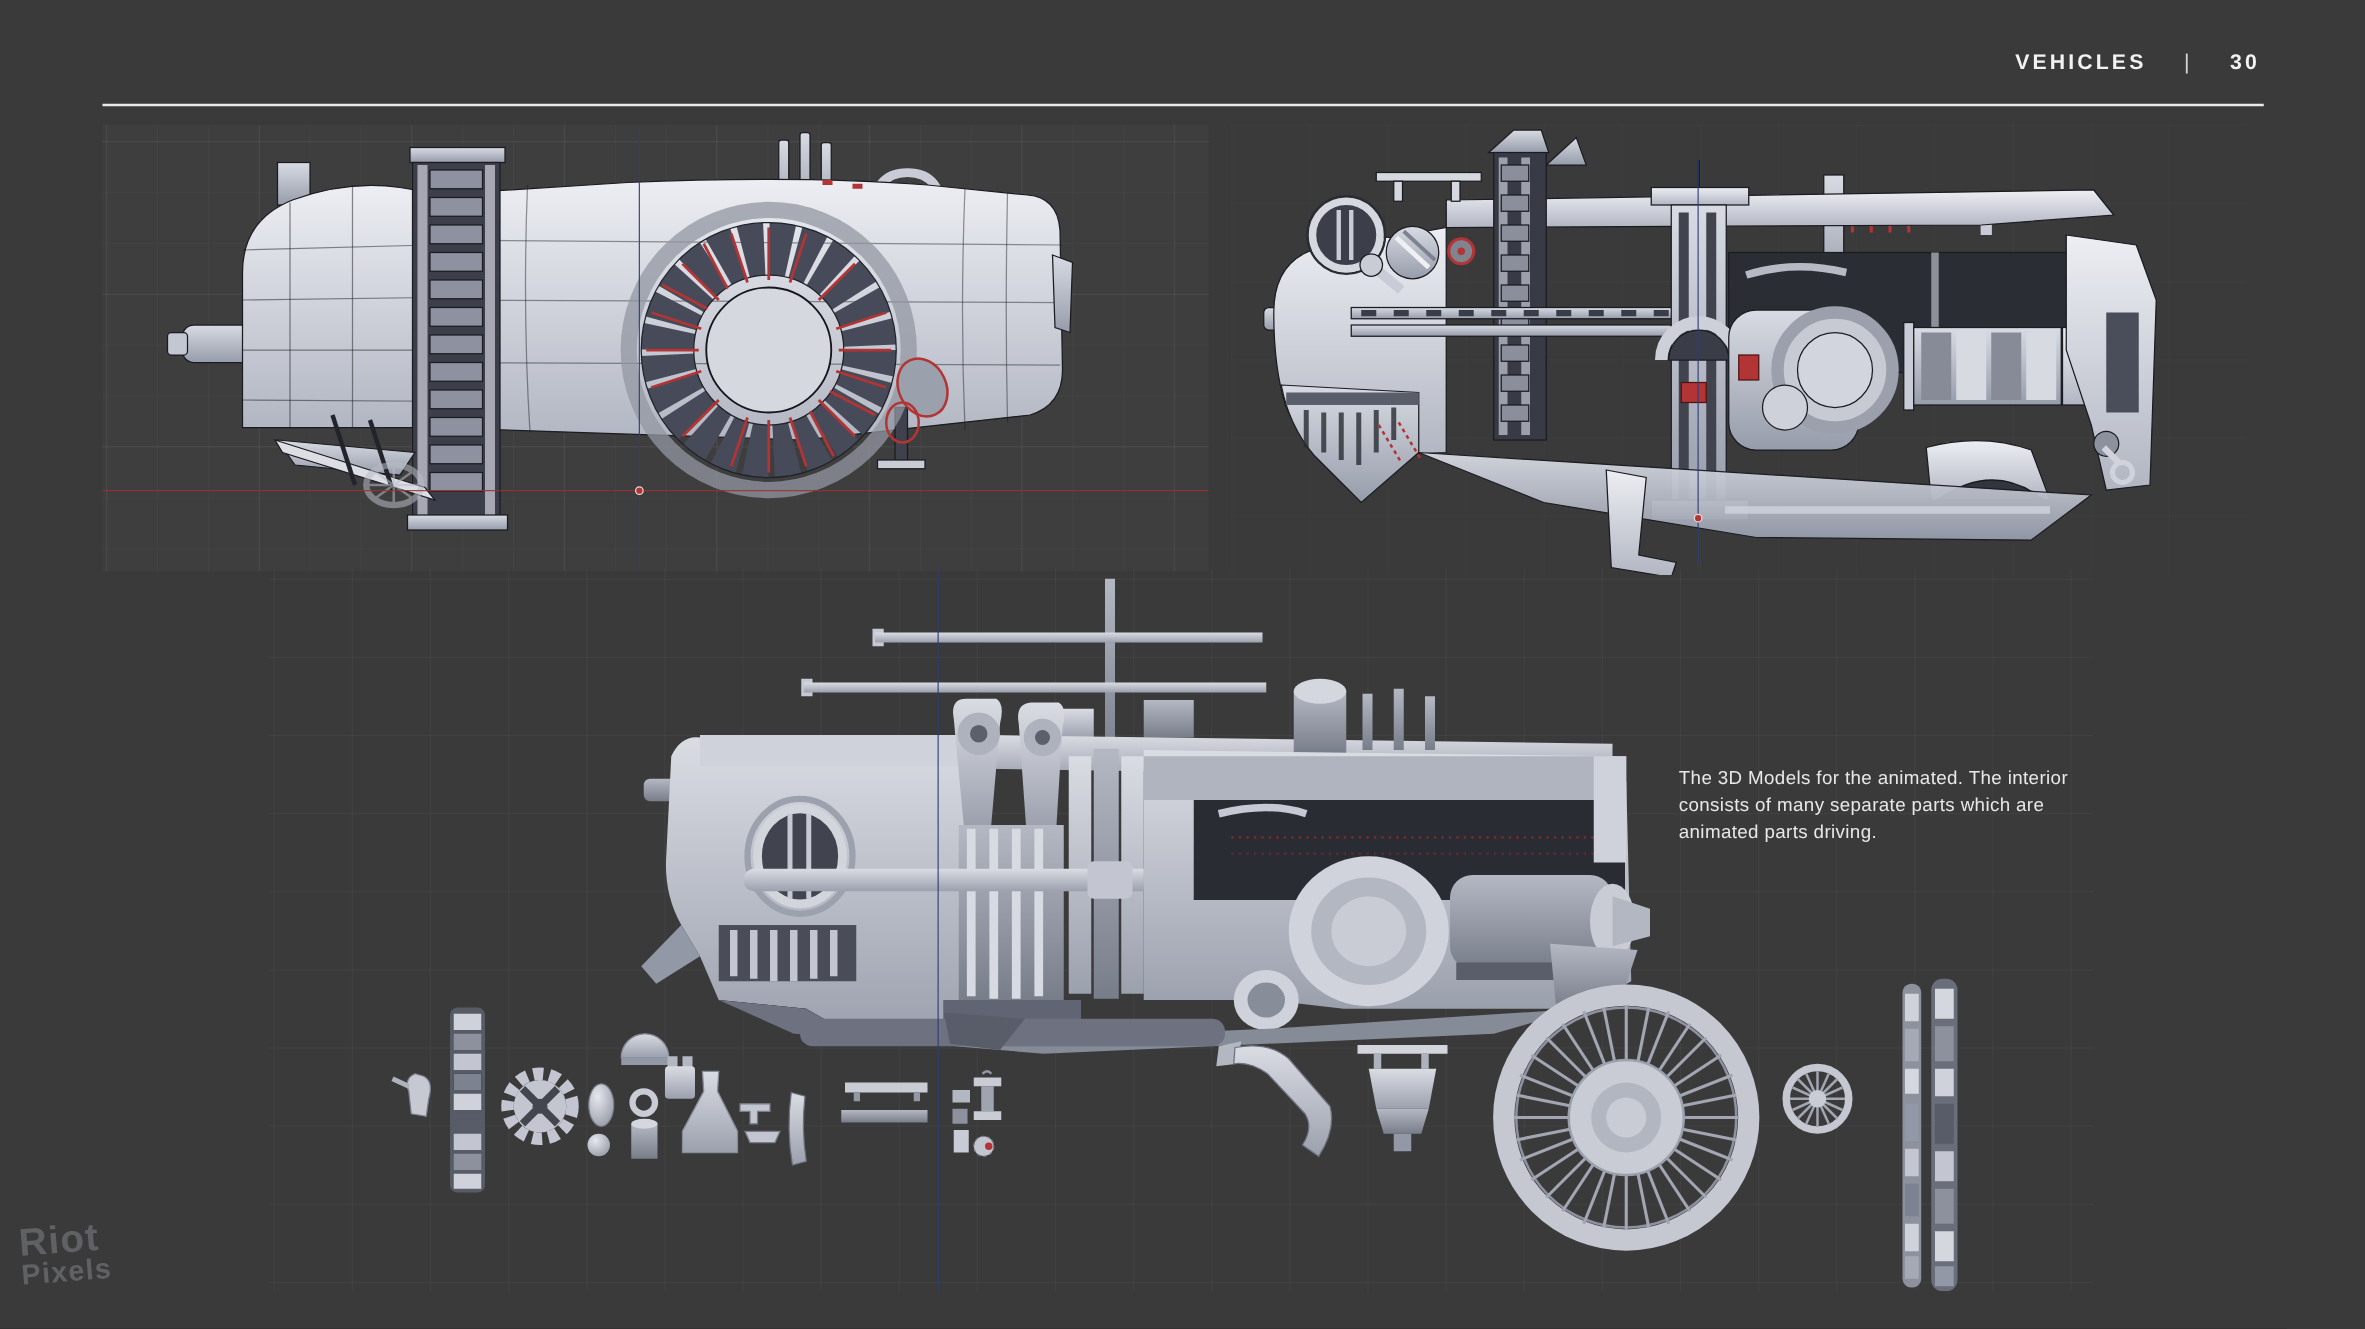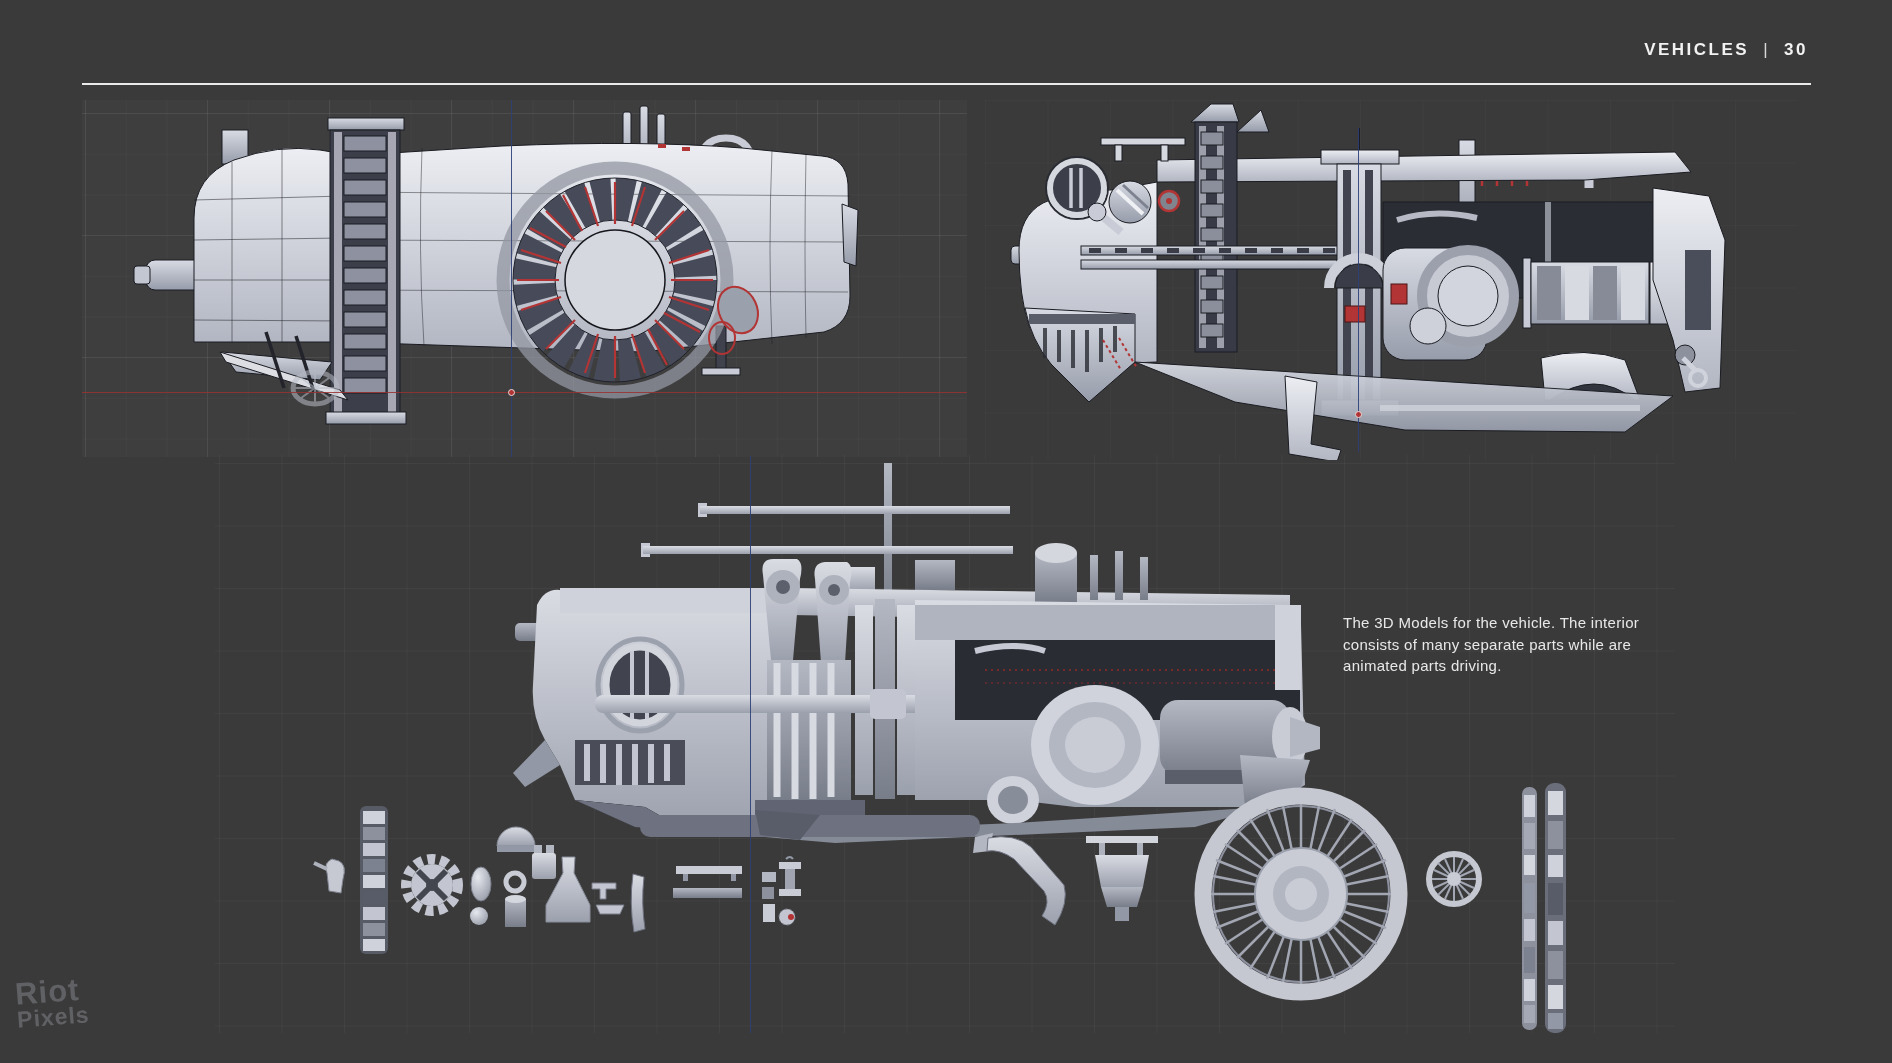--- a/index.html
+++ b/index.html
@@ -13,7 +13,7 @@
         overflow:hidden;font-family:"Liberation Sans",sans-serif;}
 
   
-  .header{position:absolute;top:40px;right:84px;display:flex;align-items:baseline;gap:14px;
+  .header{position:absolute;top:40px;right:84px;display:flex;align-items:baseline;gap:30px;
           color:var(--header-text);font-weight:bold;font-size:17px;letter-spacing:2.5px;}
   .header .sep{font-weight:normal;opacity:.85;}
   .header-rule{position:absolute;left:82px;top:83px;width:1729px;height:2px;

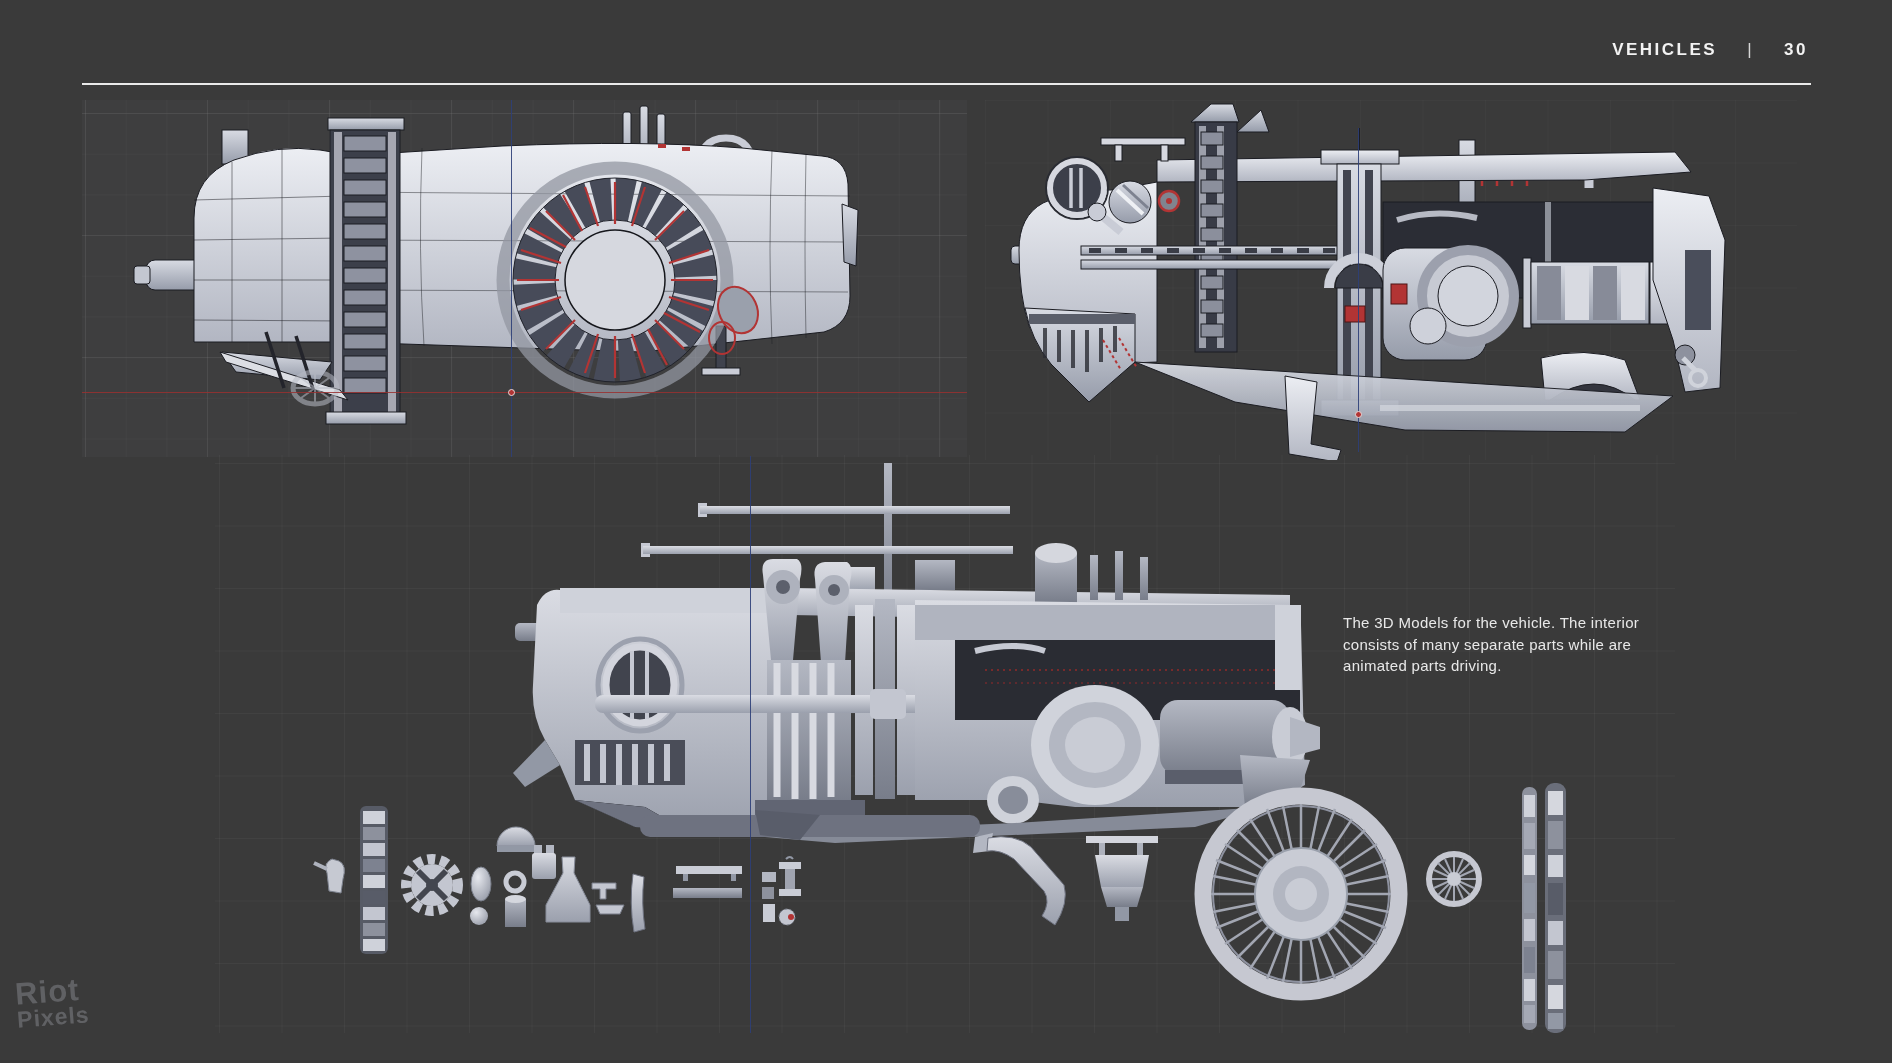--- a/index.html
+++ b/index.html
@@ -675,7 +675,7 @@
   <div class="axis axis-z" style="left:750px;top:456px;height:577px;"></div>
 
   <div class="caption">
-    <div>The 3D Models for the vehicle. The interior</div>
+    <div>The 3D Models for the animated. The interior</div>
     <div>consists of many separate parts while are</div>
     <div>animated parts driving.</div>
   </div>

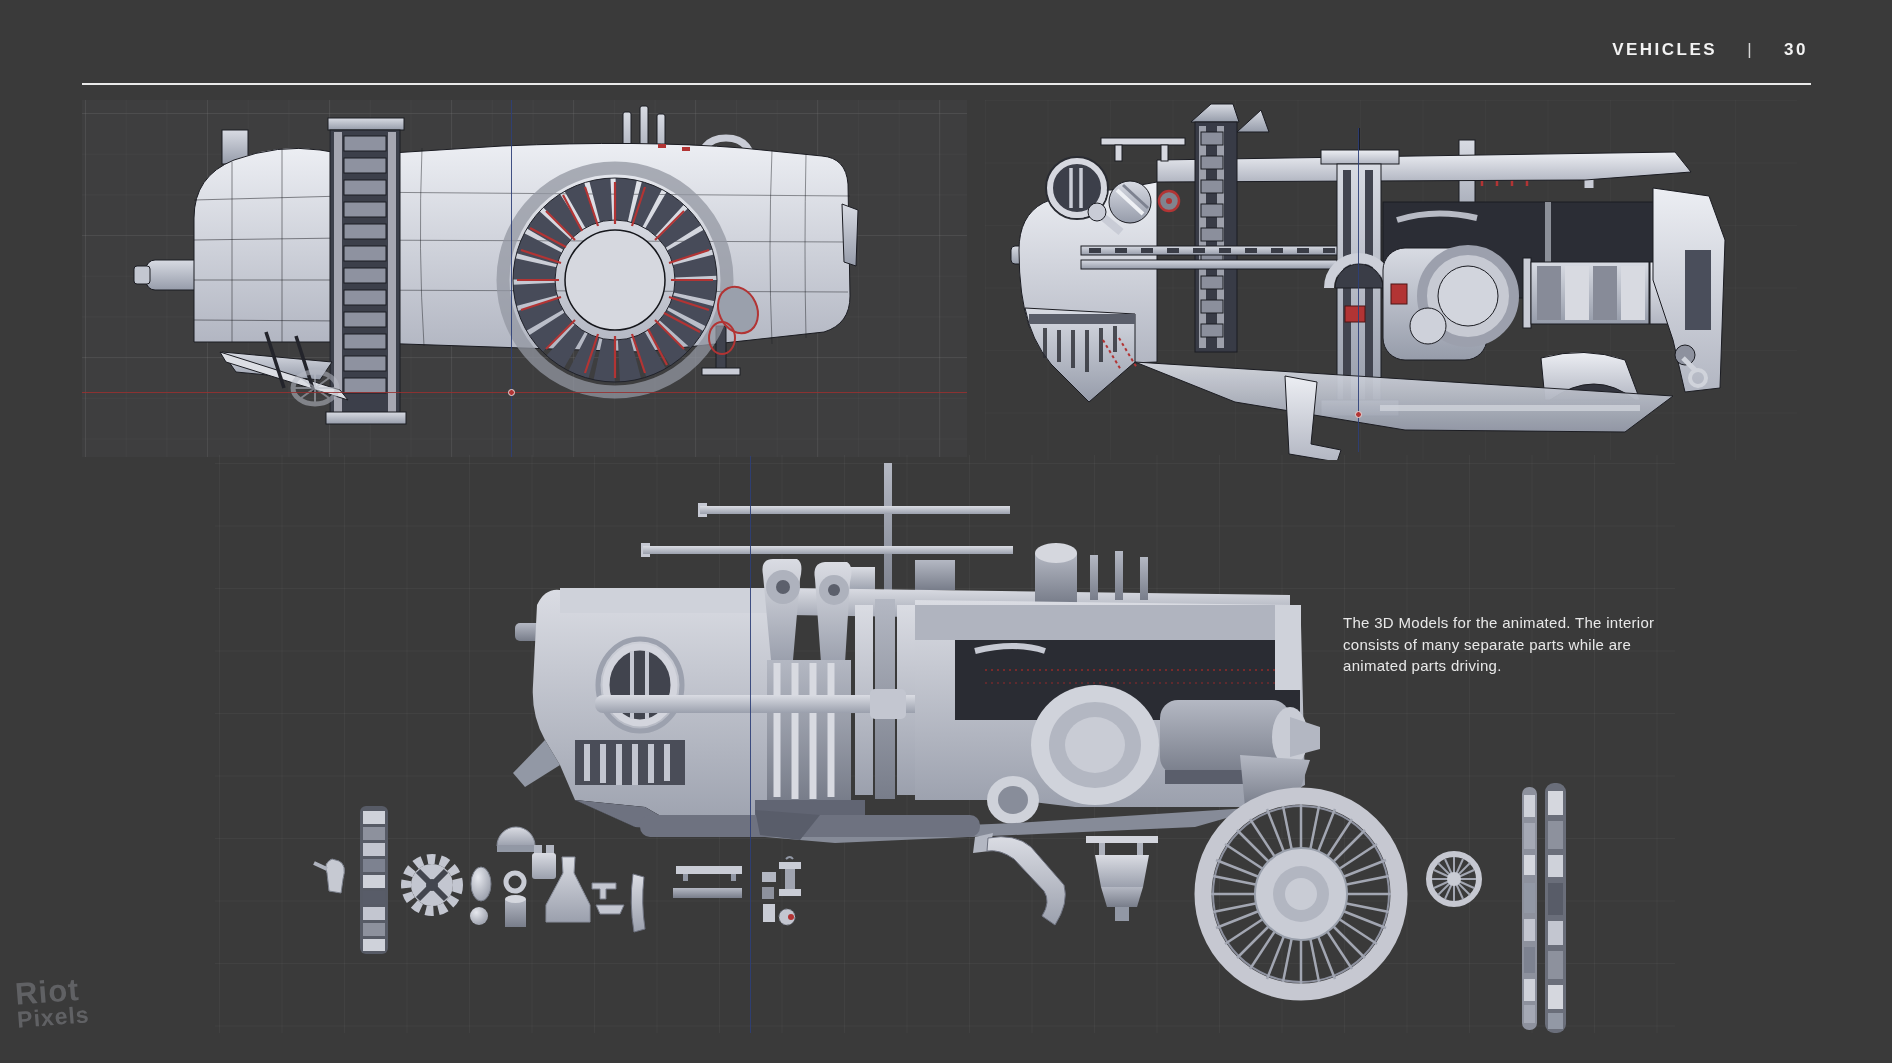--- a/index.html
+++ b/index.html
@@ -676,7 +676,7 @@
 
   <div class="caption">
     <div>The 3D Models for the animated. The interior</div>
-    <div>consists of many separate parts while are</div>
+    <div>consists of many separate parts which are</div>
     <div>animated parts driving.</div>
   </div>
 

